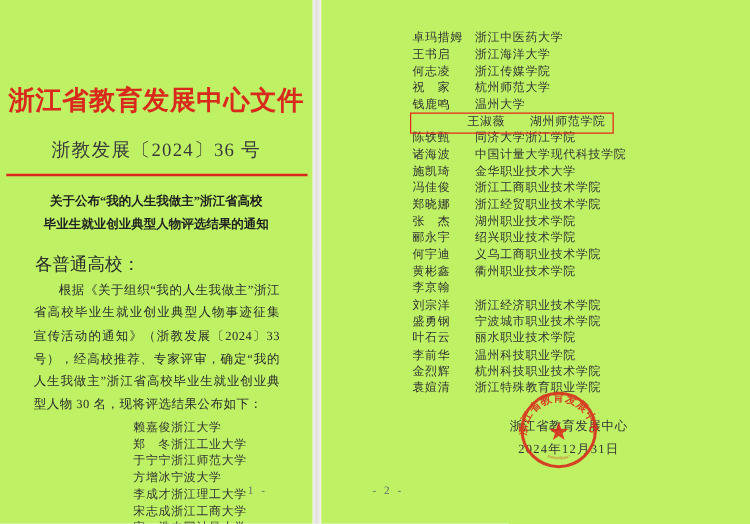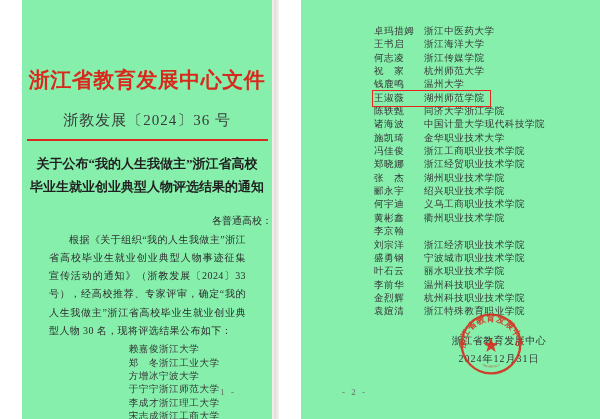--- a/index.html
+++ b/index.html
@@ -8,7 +8,7 @@
     font-family:"Liberation Serif","DejaVu Serif",serif;color:#2b2b2b;
   }
   .spread{display:flex;height:100%;}
-  .page{position:relative;background:#86efac;height:100%;box-sizing:border-box;margin-left:22px;}
+  .page{position:relative;background:#bef264;height:100%;box-sizing:border-box;}
   .page-1{width:250px;}
   .page-gap{width:7px;background:linear-gradient(90deg,#f4f2f0 0%,#e2dfdc 45%,#f6f4f2 100%);}
   .page-2{flex:1;}

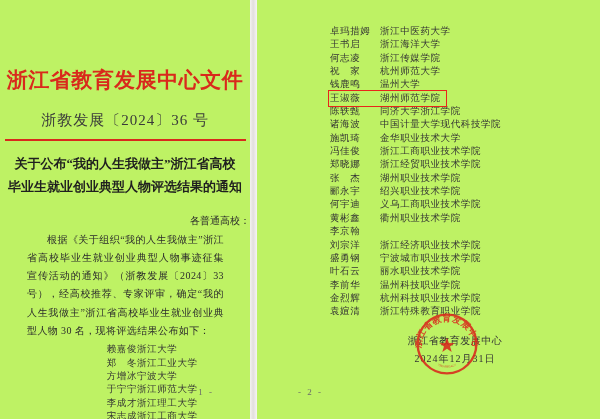--- a/index.html
+++ b/index.html
@@ -34,7 +34,7 @@
   .list-2 .laureate-name{width:50px;}
   .laureate-school{white-space:nowrap;}
   .list-row.highlighted{
-    outline:1.6px solid #e8251a;outline-offset:1px;padding-right:4px;
+    outline:1.6px solid #e8251a;outline-offset:1px;padding-right:4px;padding-left:44px;
   }
   .page-number{position:absolute;bottom:22px;font-size:9px;color:#6a6a6a;letter-spacing:2px;}
   .page-number.pn-right{right:36px;}

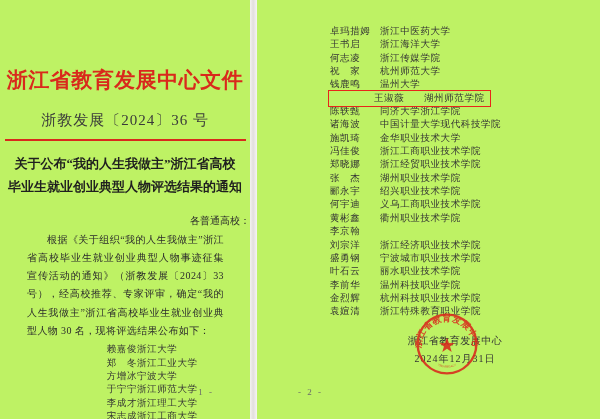--- a/index.html
+++ b/index.html
@@ -20,7 +20,7 @@
   }
   .doc-number{text-align:center;margin-top:17px;font-size:15px;color:#3a3a3a;letter-spacing:1px;}
   .red-divider{width:241px;height:2px;background:#d9291c;margin:9px auto 0 auto;}
-  .doc-title{margin-top:12px;text-align:center;font-weight:bold;font-size:13px;line-height:1.75;color:#1f1f1f;}
+  .doc-title{margin-top:12px;text-align:center;font-weight:bold;font-size:10px;line-height:1.75;color:#1f1f1f;}
   .salutation{margin:15px 0 0 28px;font-size:10px;text-align:right;}
   .body-text{
     margin:3px 26px 0 27px;font-size:10px;line-height:1.83;

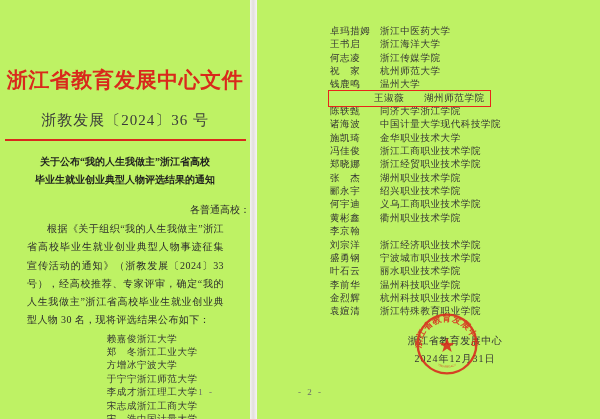--- a/index.html
+++ b/index.html
@@ -21,7 +21,7 @@
   .doc-number{text-align:center;margin-top:17px;font-size:15px;color:#3a3a3a;letter-spacing:1px;}
   .red-divider{width:241px;height:2px;background:#d9291c;margin:9px auto 0 auto;}
   .doc-title{margin-top:12px;text-align:center;font-weight:bold;font-size:10px;line-height:1.75;color:#1f1f1f;}
-  .salutation{margin:15px 0 0 28px;font-size:10px;text-align:right;}
+  .salutation{margin:15px 0 0 28px;font-size:14px;}
   .body-text{
     margin:3px 26px 0 27px;font-size:10px;line-height:1.83;
     text-align:justify;text-indent:2em;letter-spacing:0.4px;

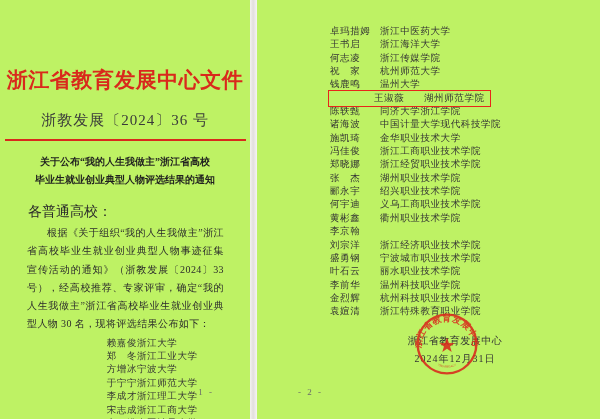--- a/index.html
+++ b/index.html
@@ -74,13 +74,13 @@
         </div>
 
         <div class="list-row">
+          <span class="laureate-name">于宁宁</span>
+          <span class="laureate-school">浙江师范大学</span>
+        </div>
+
+        <div class="list-row">
           <span class="laureate-name">方增冰</span>
           <span class="laureate-school">宁波大学</span>
-        </div>
-
-        <div class="list-row">
-          <span class="laureate-name">于宁宁</span>
-          <span class="laureate-school">浙江师范大学</span>
         </div>
 
         <div class="list-row">

